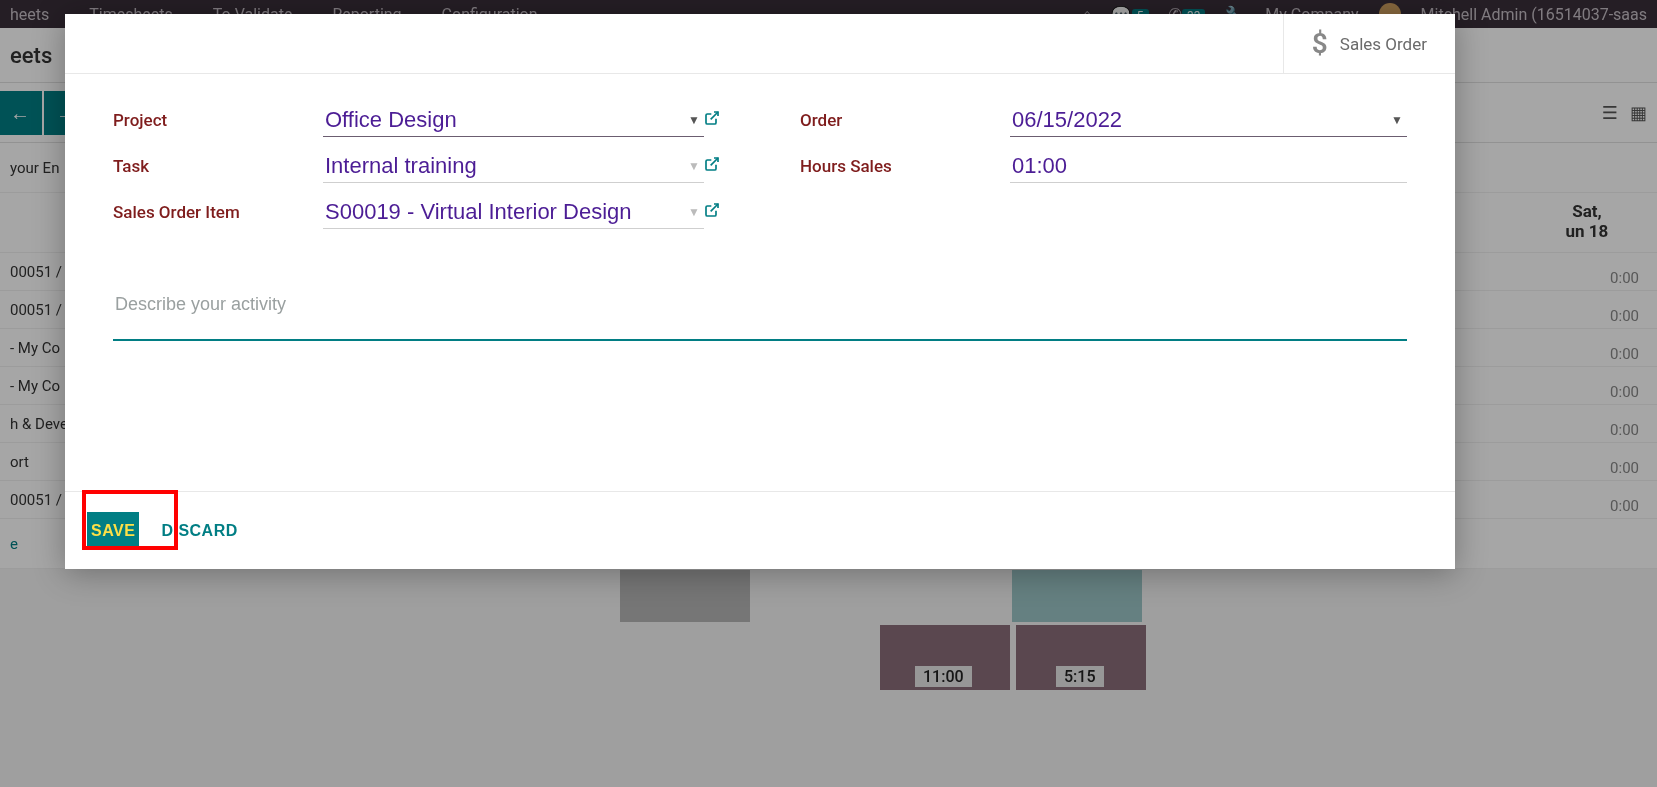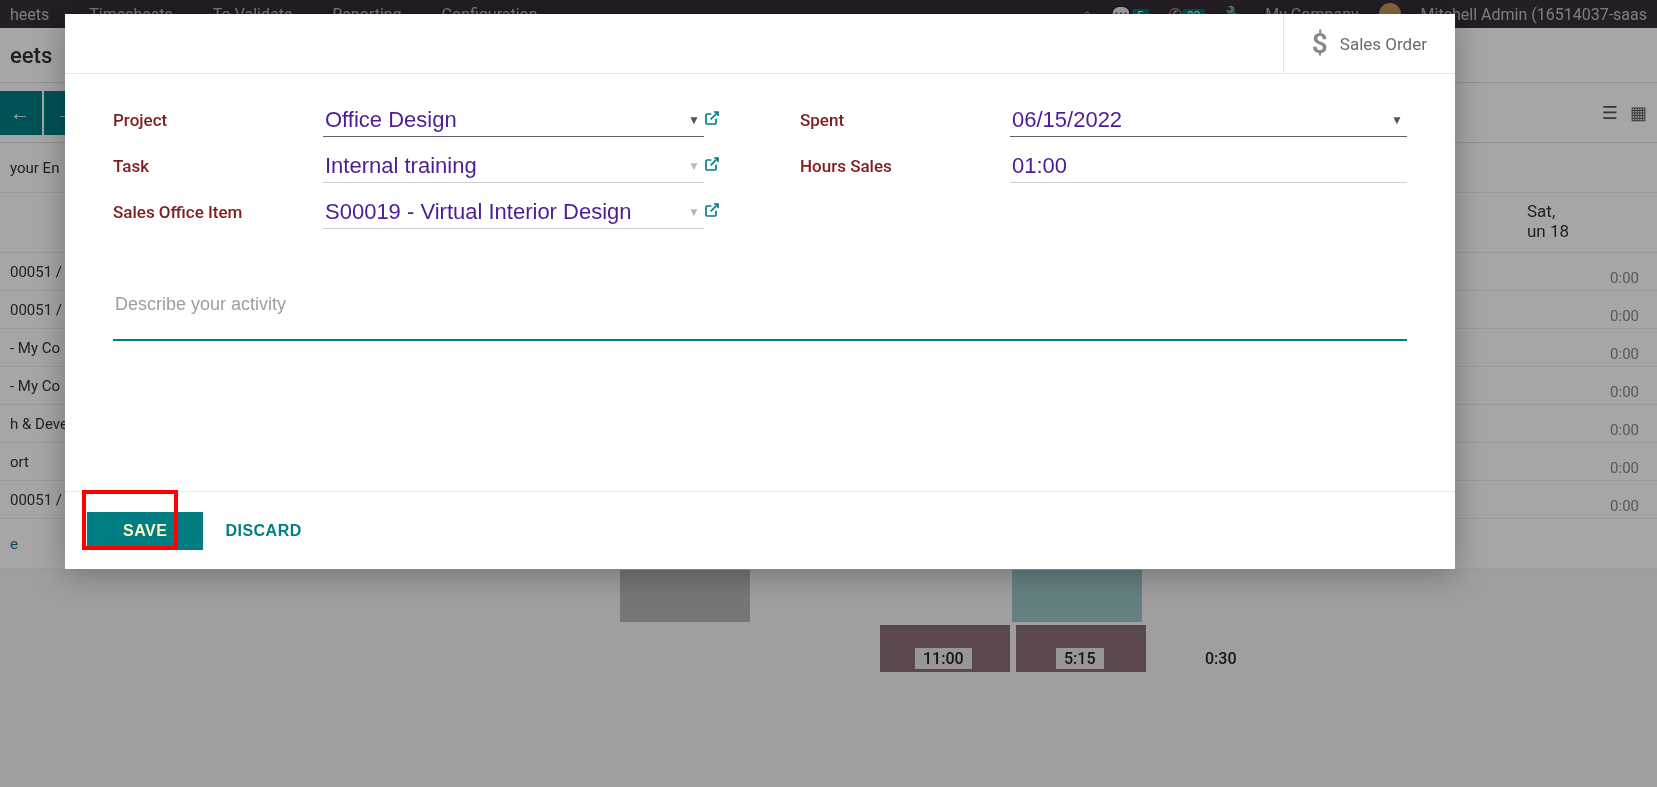--- a/index.html
+++ b/index.html
@@ -406,7 +406,7 @@
 
       <div>
         <div class="form-row">
-          <span class="form-label">Spent</span>
+          <span class="form-label">Order</span>
           <div class="form-input-wrap">
             <input class="form-input strong" value="06/15/2022" style="">
             <span class="caret">▼</span>

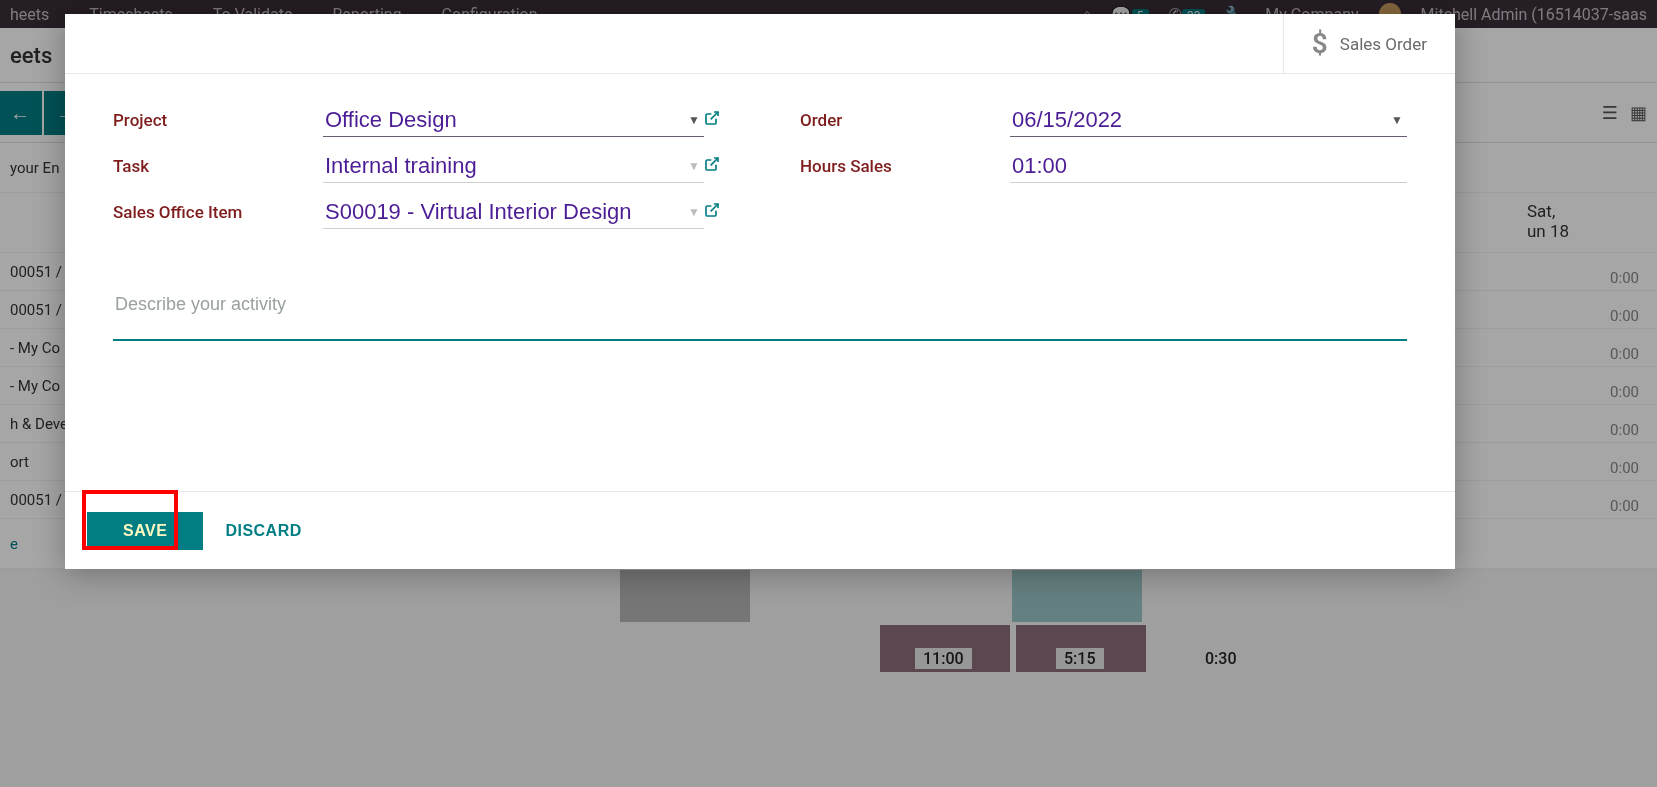--- a/index.html
+++ b/index.html
@@ -389,7 +389,7 @@
           </span>
         </div>
         <div class="form-row">
-          <span class="form-label">Sales Office Item</span>
+          <span class="form-label">Sales Order Item</span>
           <div class="form-input-wrap">
             <input class="form-input" value="S00019 - Virtual Interior Design" style="">
             <span class="caret" style="color:#bbb;">▼</span>

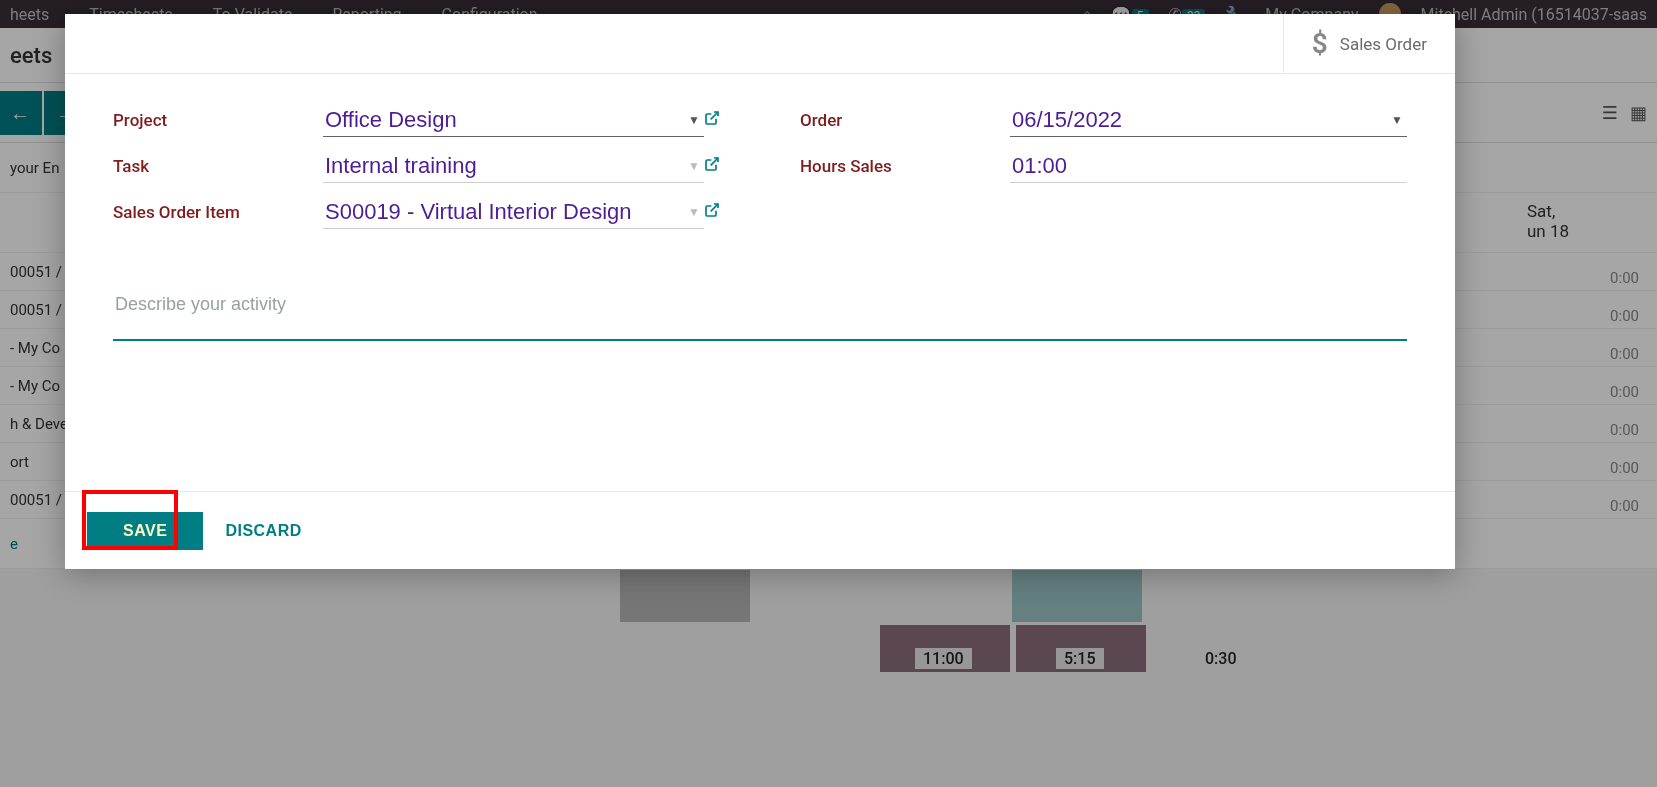--- a/index.html
+++ b/index.html
@@ -316,7 +316,7 @@
     <div class="grid-rowhead">00051 /</div>
     <div class="grid-rowhead" style="color:#017e84;height:50px;">e</div>
 
-    <div style="position:absolute;right:10px;top:58px;width:120px;font-weight:400;color:#333;white-space:pre-line;font-size:17px;">Sat,
+    <div style="position:absolute;right:10px;top:58px;width:120px;text-align:center;font-weight:700;color:#333;white-space:pre-line;font-size:17px;">Sat,
 un 18</div>
     <div style="position:absolute;right:0;top:116px;width:130px;">
       <div class="zero">0:00</div>

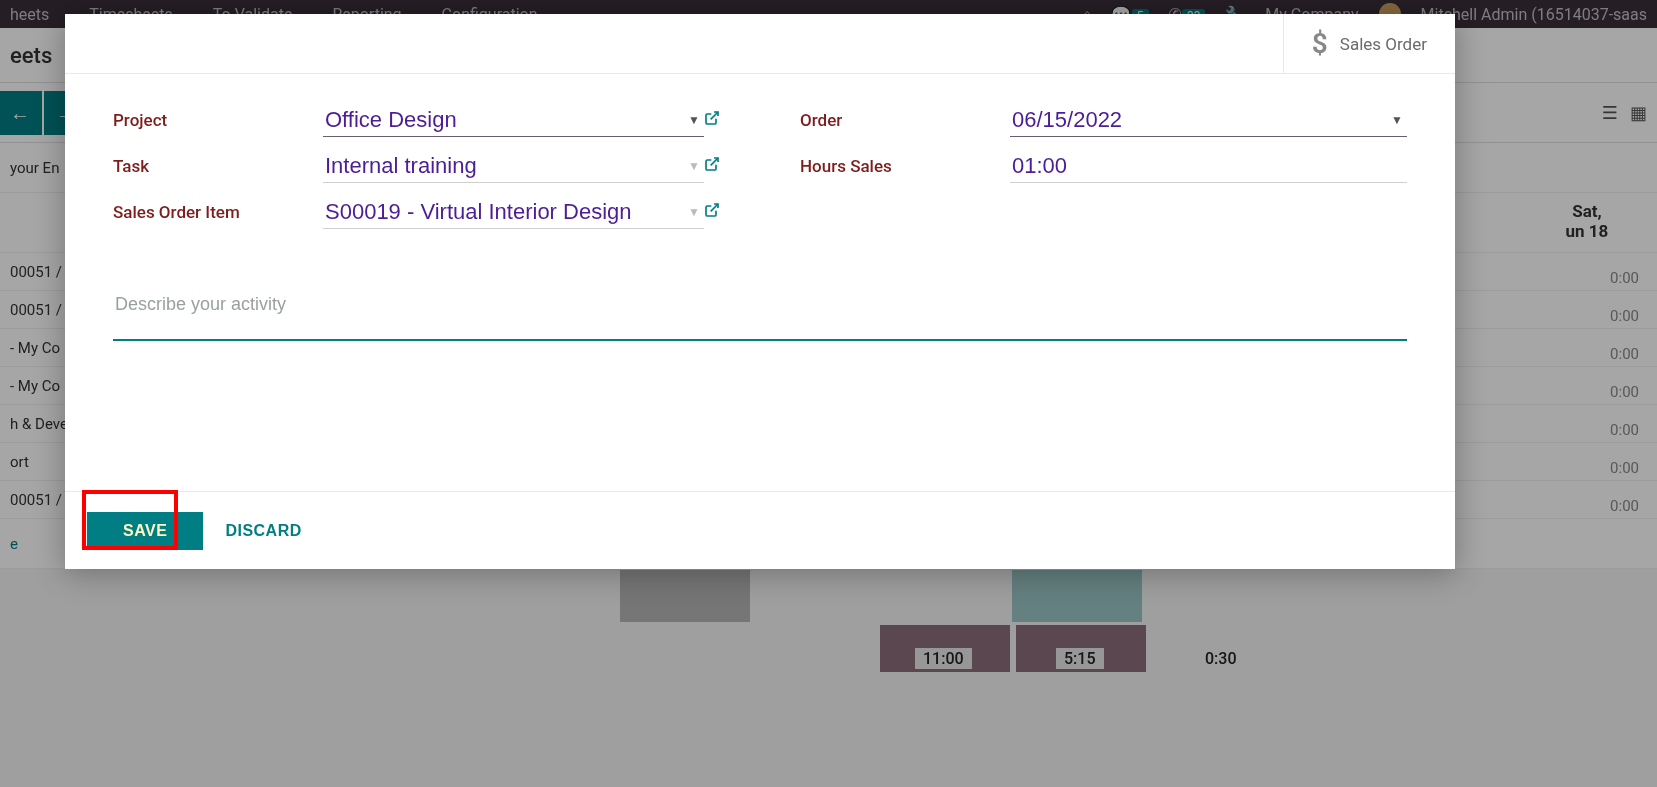--- a/index.html
+++ b/index.html
@@ -231,9 +231,9 @@
 }
 .save-btn {
   background:#017e84;
-  color:#fef9c3;
+  color:#fde047;
   border:none;
-  padding:10px 36px;
+  padding:10px 4px;
   font-size:16px;
   font-weight:600;
   cursor:pointer;

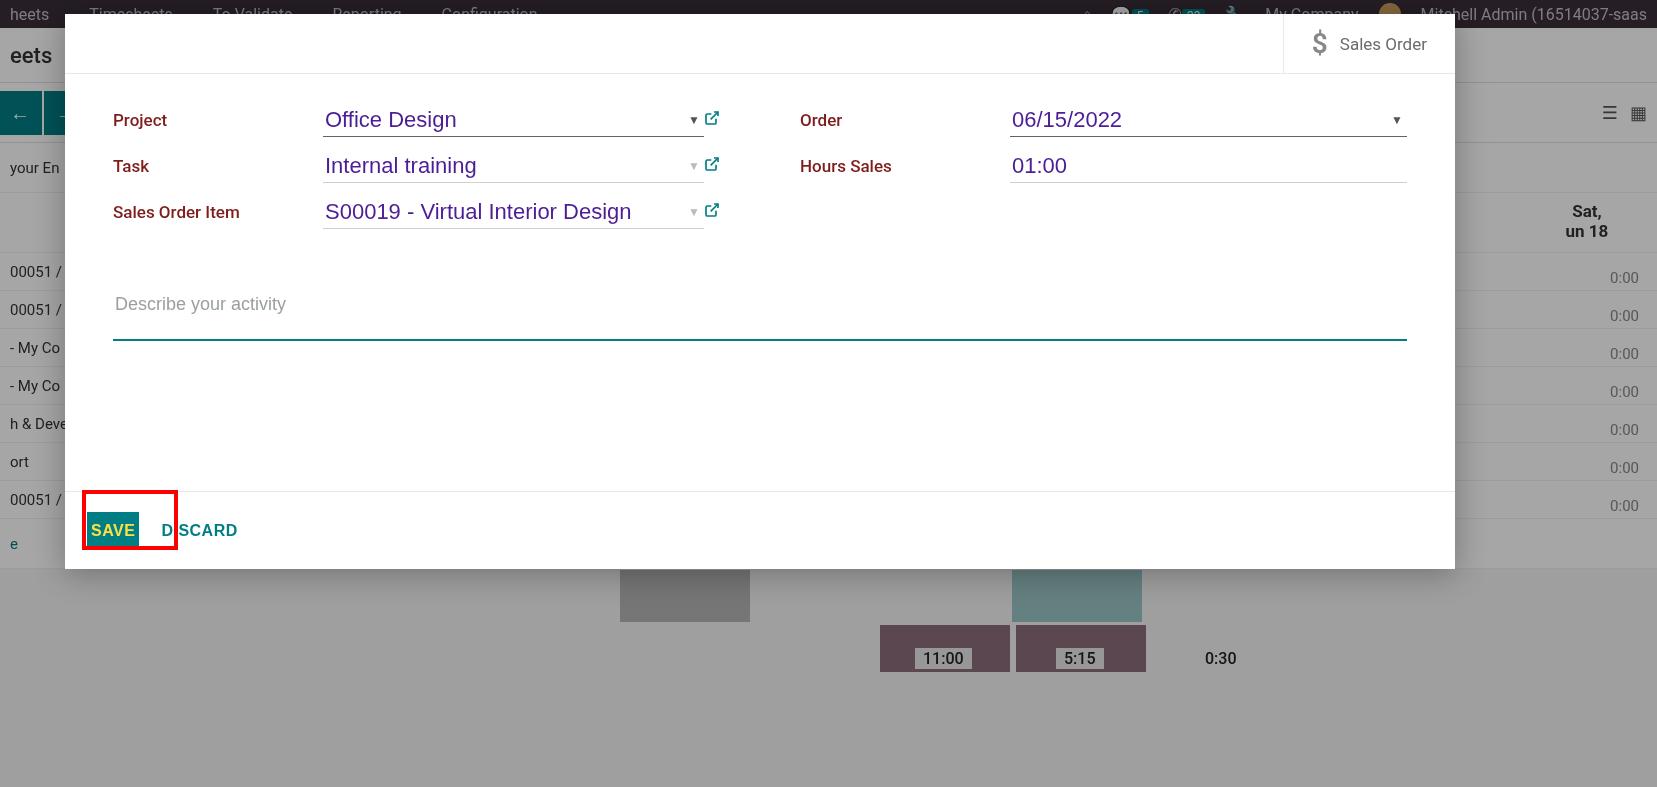--- a/index.html
+++ b/index.html
@@ -101,7 +101,7 @@
   gap:6px;
 }
 .tile {
-  width:130px;height:47px;
+  width:130px;height:65px;
   background:#8b6e7a;
   position:relative;
 }

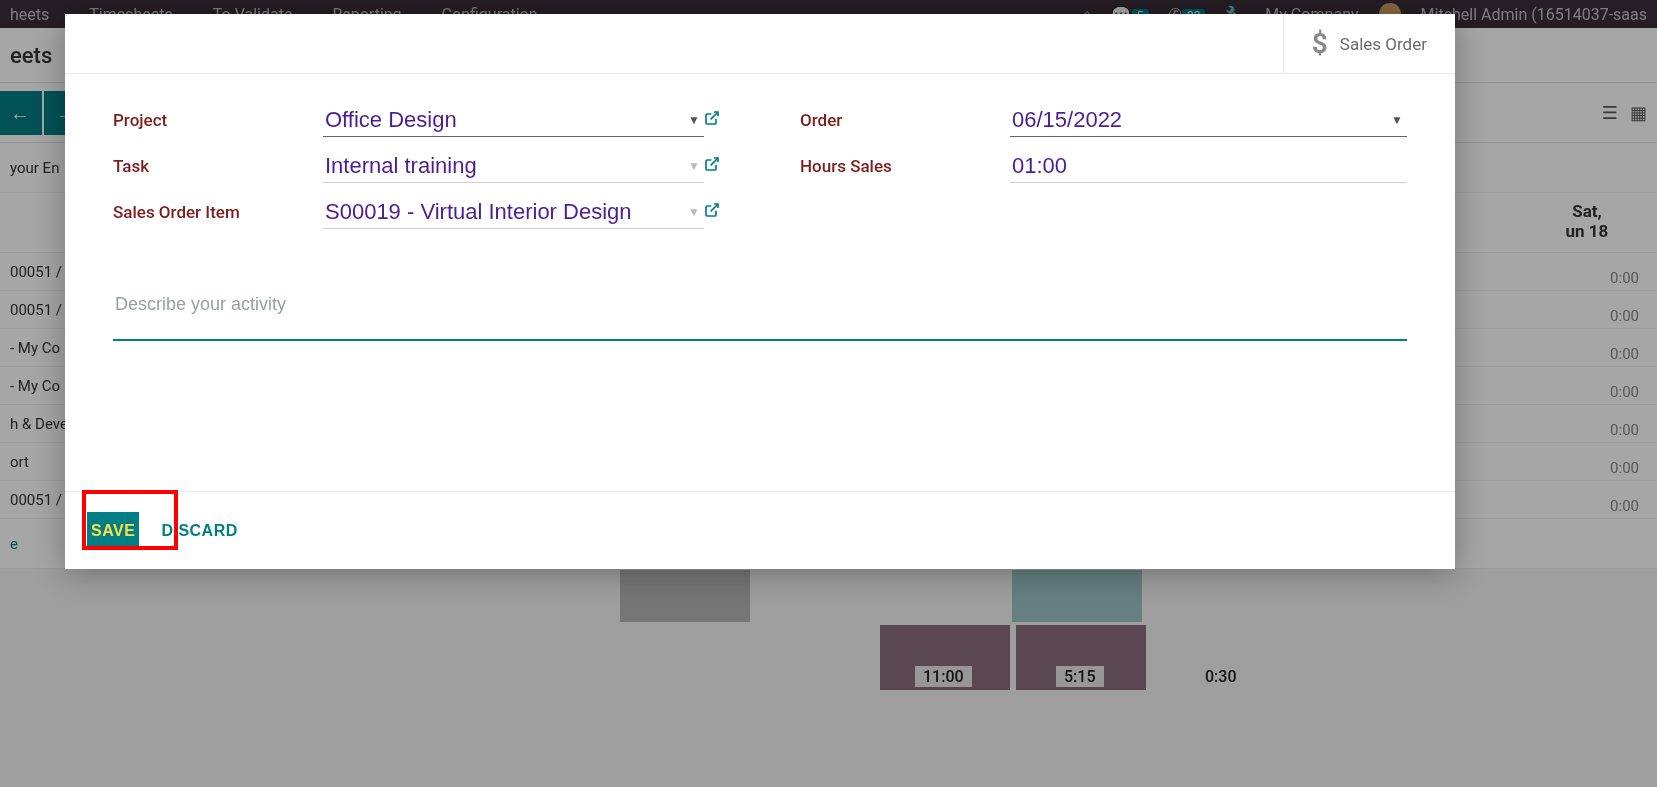--- a/index.html
+++ b/index.html
@@ -338,9 +338,6 @@
     </div>
     <div class="tile short" style="width:130px;">
       <span class="tlabel" style="left:40px;margin-top:16px;">5:15</span>
-    </div>
-    <div class="tile light" style="width:130px;">
-      <span class="tlabel" style="background:transparent;left:45px;">0:30</span>
     </div>
   </div>
 </div>

